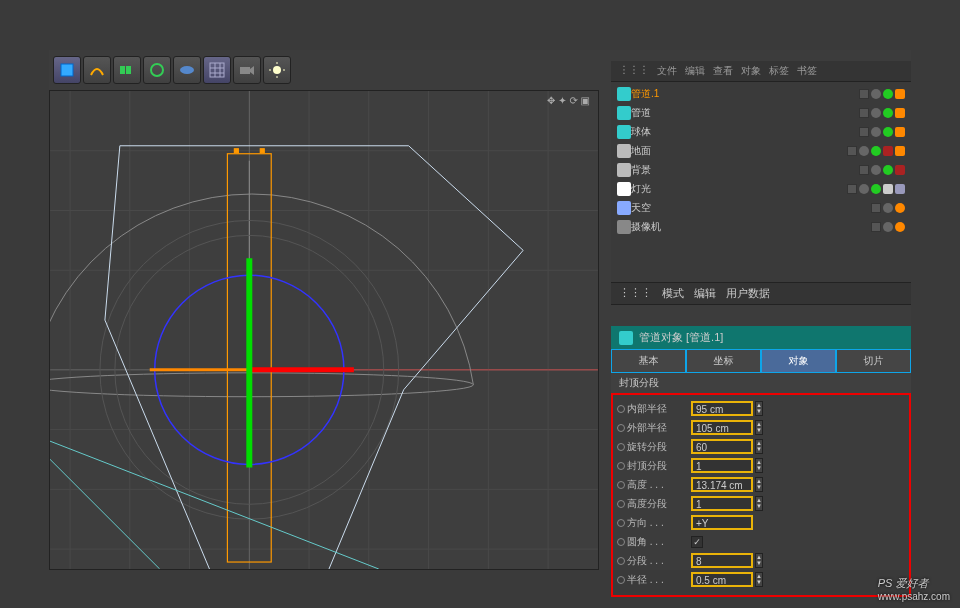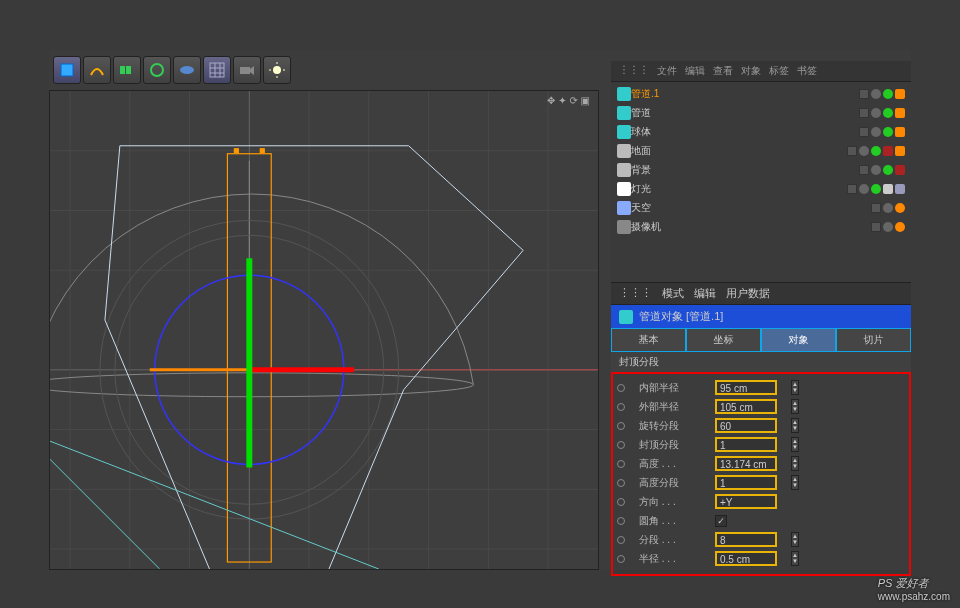--- a/index.html
+++ b/index.html
@@ -25,7 +25,7 @@
 .dot{width:10px;height:10px;border-radius:50%;}
 .chk{width:10px;height:10px;background:#555;border:1px solid #333;}
 .attr-header{display:flex;gap:10px;padding:3px 8px;background:#343434;border-top:1px solid #222;border-bottom:1px solid #222;}
-.attr-title{padding:4px 8px;font-size:11px;background:#1d4ed8;display:flex;align-items:center;gap:6px;}
+.attr-title{padding:4px 8px;font-size:11px;background:#0f766e;display:flex;align-items:center;gap:6px;margin-top:21px;}
 .attr-title .cyl{width:14px;height:14px;background:#3cc;border-radius:2px;}
 .tabs{display:flex;background:#3a3a3a;}
 .tab{flex:1;text-align:center;padding:4px 0;background:#454545;border:1px solid #0ea5e9;font-size:10px;}

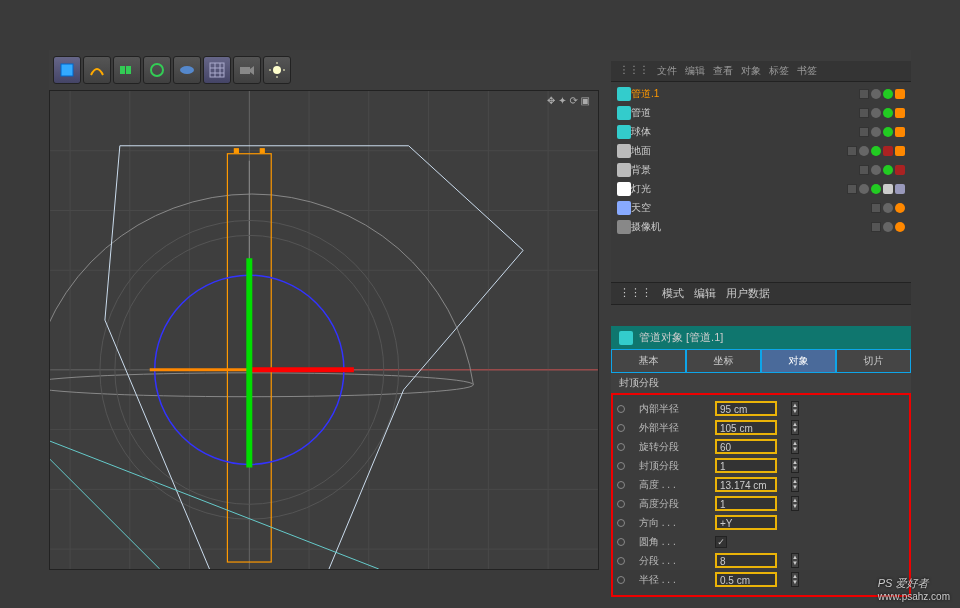--- a/index.html
+++ b/index.html
@@ -32,7 +32,7 @@
 .tab.active{background:#4a6a9a;color:#fff;}
 .section-title{padding:3px 8px;background:#404040;font-size:10px;}
 .props{border:2px solid #e00;padding:4px 4px 6px 4px;}
-.prop-row{display:flex;align-items:center;height:19px;gap:14px;}
+.prop-row{display:flex;align-items:center;height:19px;gap:2px;}
 .prop-row .bullet{width:8px;height:8px;border-radius:50%;border:1px solid #888;flex-shrink:0;}
 .prop-row .label{width:62px;font-size:10px;color:#bbb;}
 .prop-row .value{width:62px;height:15px;background:#333;border:2px solid #eab308;font-size:10px;padding:1px 3px;position:relative;}

